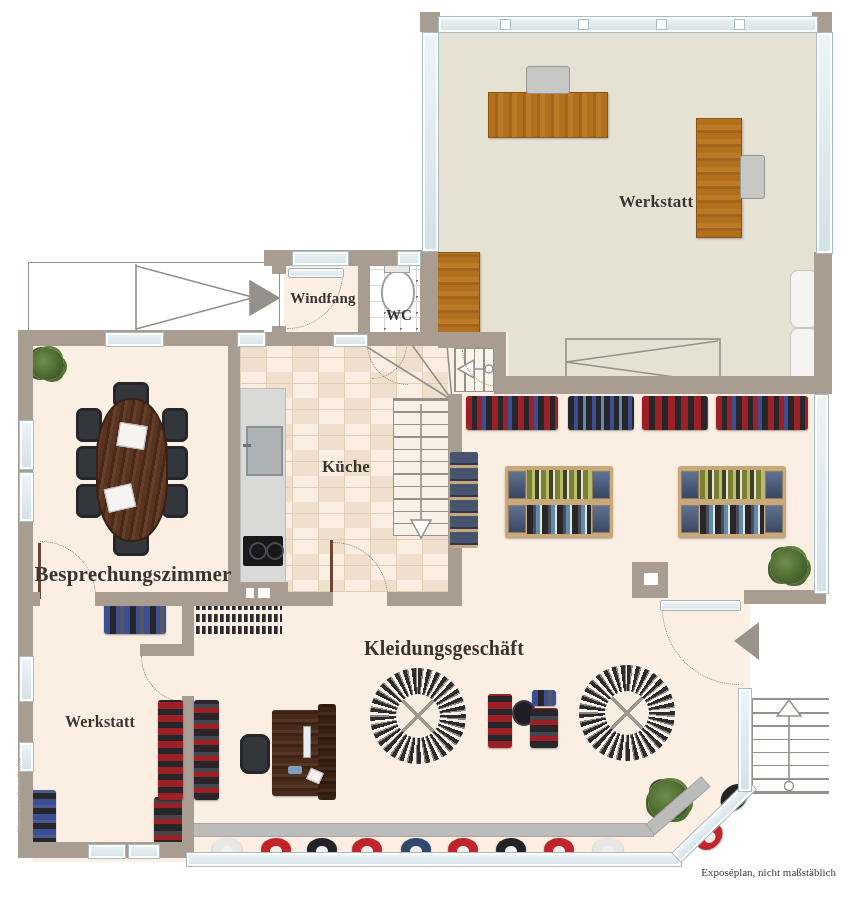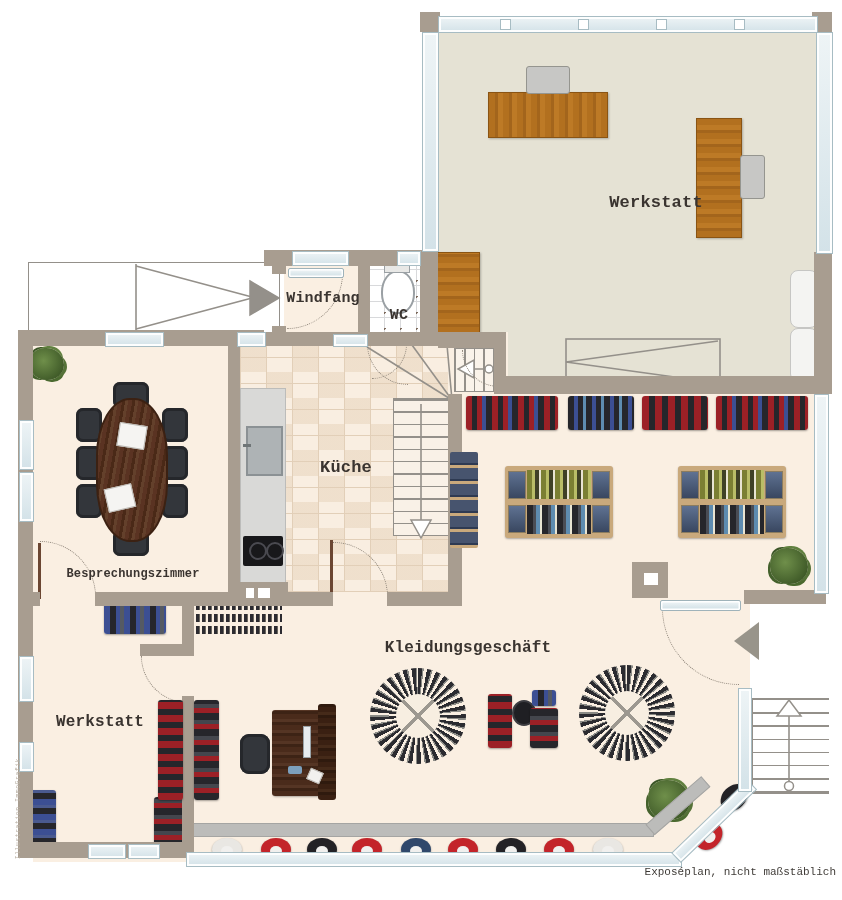--- a/index.html
+++ b/index.html
@@ -13,7 +13,7 @@
   }
   html,body{margin:0;padding:0;background:#fff}
   #plan{position:relative;width:842px;height:900px;background:#fff;overflow:hidden;
-        font-family:Liberation Mono, monospace}
+        font-family:Liberation Serif, serif}
   .abs{position:absolute}
   .floor{position:absolute;z-index:1}
   .wall{position:absolute;background:var(--wall);z-index:5}

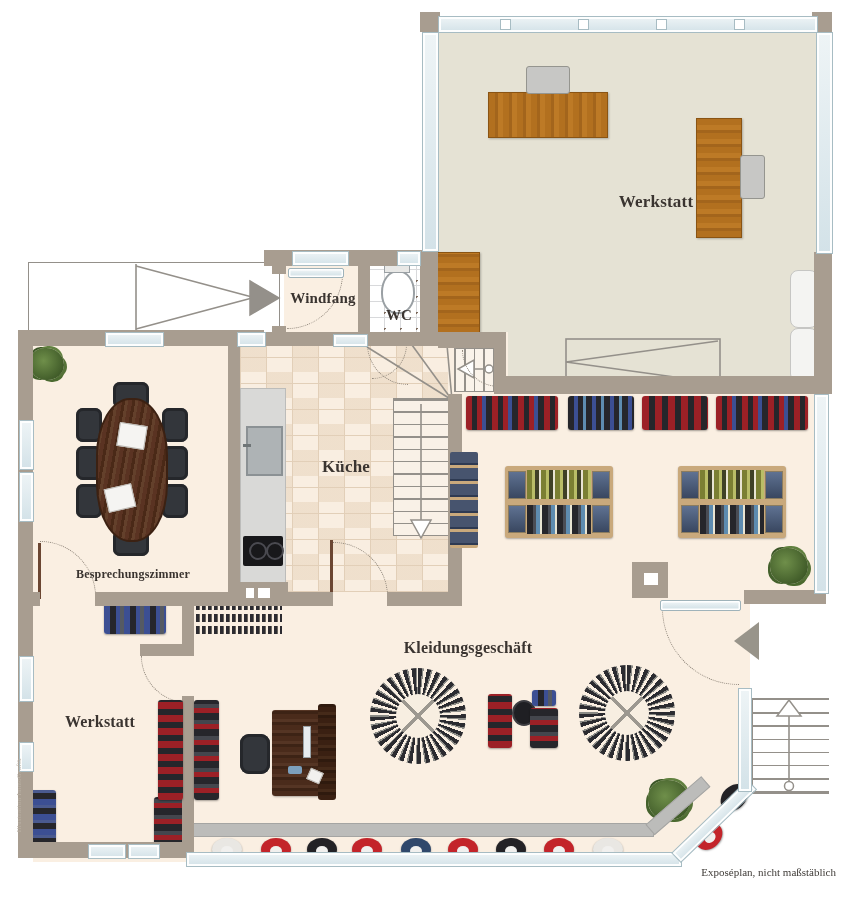--- a/index.html
+++ b/index.html
@@ -295,7 +295,7 @@
   <div class="label" style="left:323px;top:298px;font-size:15px">Windfang</div>
   <div class="label" style="left:399px;top:315px;font-size:15px">WC</div>
   <div class="label" style="left:346px;top:467px;font-size:17px">Küche</div>
-  <div class="label" style="left:133px;top:574px;font-size:12px">Besprechungszimmer</div>
+  <div class="label" style="left:133px;top:574px;font-size:21px">Besprechungszimmer</div>
   <div class="label" style="left:468px;top:648px;font-size:16px">Kleidungsgeschäft</div>
   <div class="label" style="left:100px;top:722px;font-size:16px">Werkstatt</div>
 

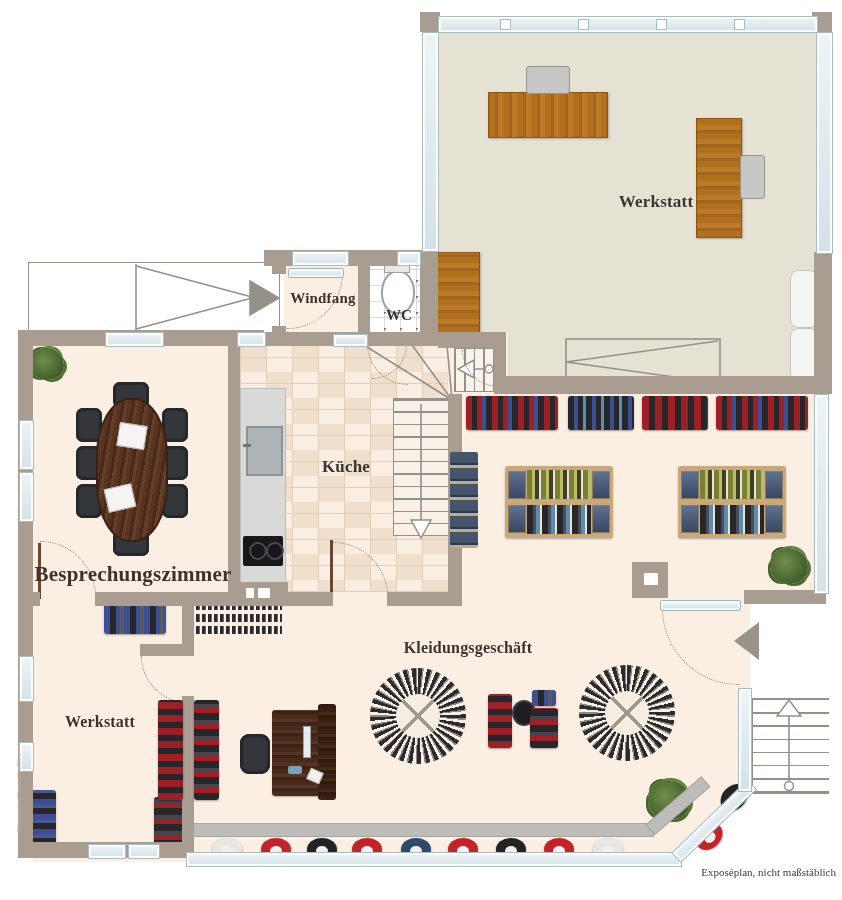--- a/index.html
+++ b/index.html
@@ -296,7 +296,7 @@
   <div class="label" style="left:399px;top:315px;font-size:15px">WC</div>
   <div class="label" style="left:346px;top:467px;font-size:17px">Küche</div>
   <div class="label" style="left:133px;top:574px;font-size:21px">Besprechungszimmer</div>
-  <div class="label" style="left:468px;top:648px;font-size:16px">Kleidungsgeschäft</div>
+  <div class="label" style="left:444px;top:648px;font-size:20px">Kleidungsgeschäft</div>
   <div class="label" style="left:100px;top:722px;font-size:16px">Werkstatt</div>
 
   <div class="footer">Exposéplan, nicht maßstäblich</div>

